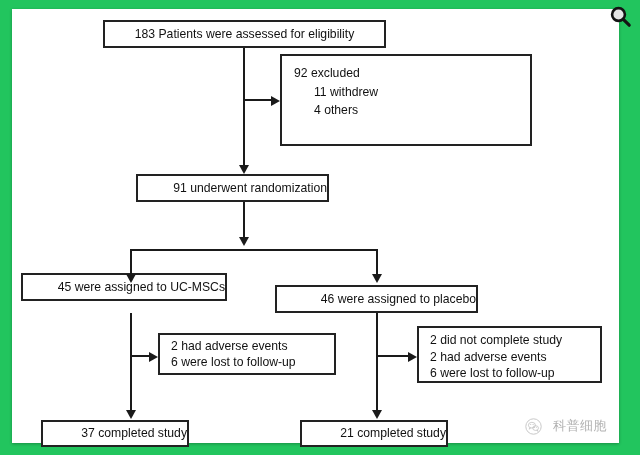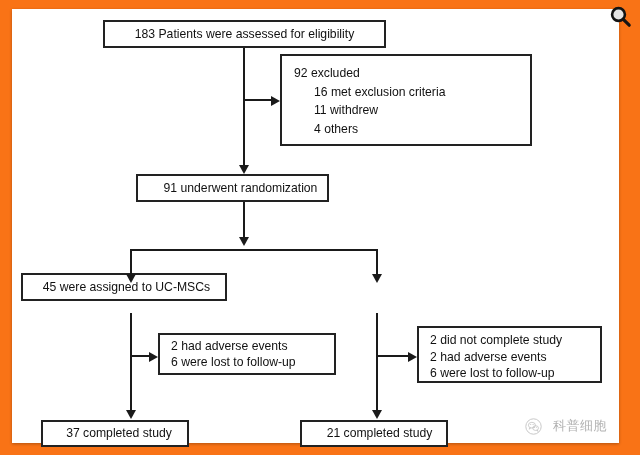--- a/index.html
+++ b/index.html
@@ -20,7 +20,7 @@
     left: 0; top: 0;
     width: 640px;
     height: 455px;
-    background: #f97316;
+    background: #22c55e;
   }
 
   

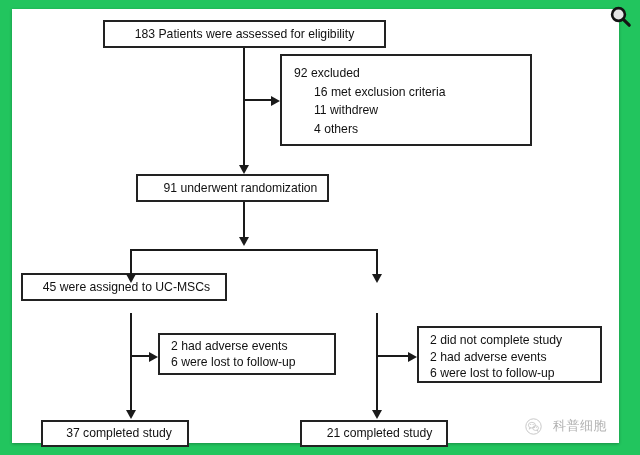--- a/index.html
+++ b/index.html
@@ -58,7 +58,7 @@
     justify-content: center;
   }
   .fbox.left {
-    justify-content: center;
+    justify-content: flex-end;
   }
   .fbox .lines {
     display: block;

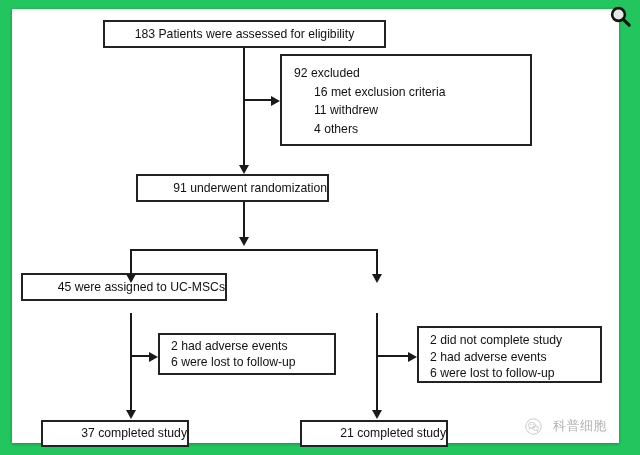--- a/index.html
+++ b/index.html
@@ -189,7 +189,6 @@
       <div class="fbox left" id="box-excluded">
         <span class="lines">
           <span class="line">92 excluded</span>
-          <span class="line indent">16 met exclusion criteria</span>
           <span class="line indent">11 withdrew</span>
           <span class="line indent">4 others</span>
         </span>

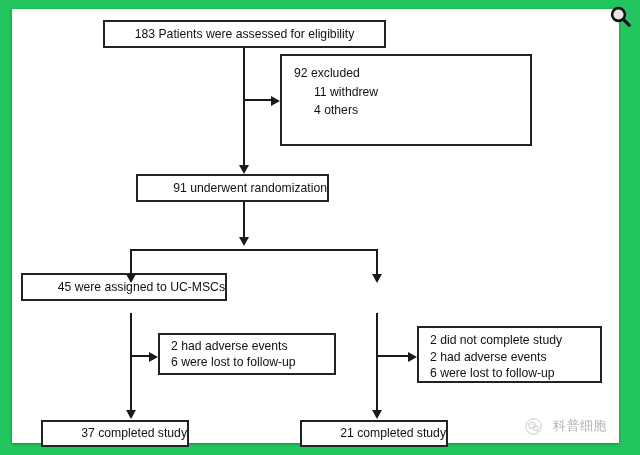--- a/index.html
+++ b/index.html
@@ -202,6 +202,9 @@
         <span>45 were assigned to UC-MSCs</span>
       </div>
 
+      <div class="fbox left" id="box-alloc-right">
+        <span>46 were assigned to placebo</span>
+      </div>
 
       <div class="fbox left" id="box-follow-left">
         <span class="lines">

